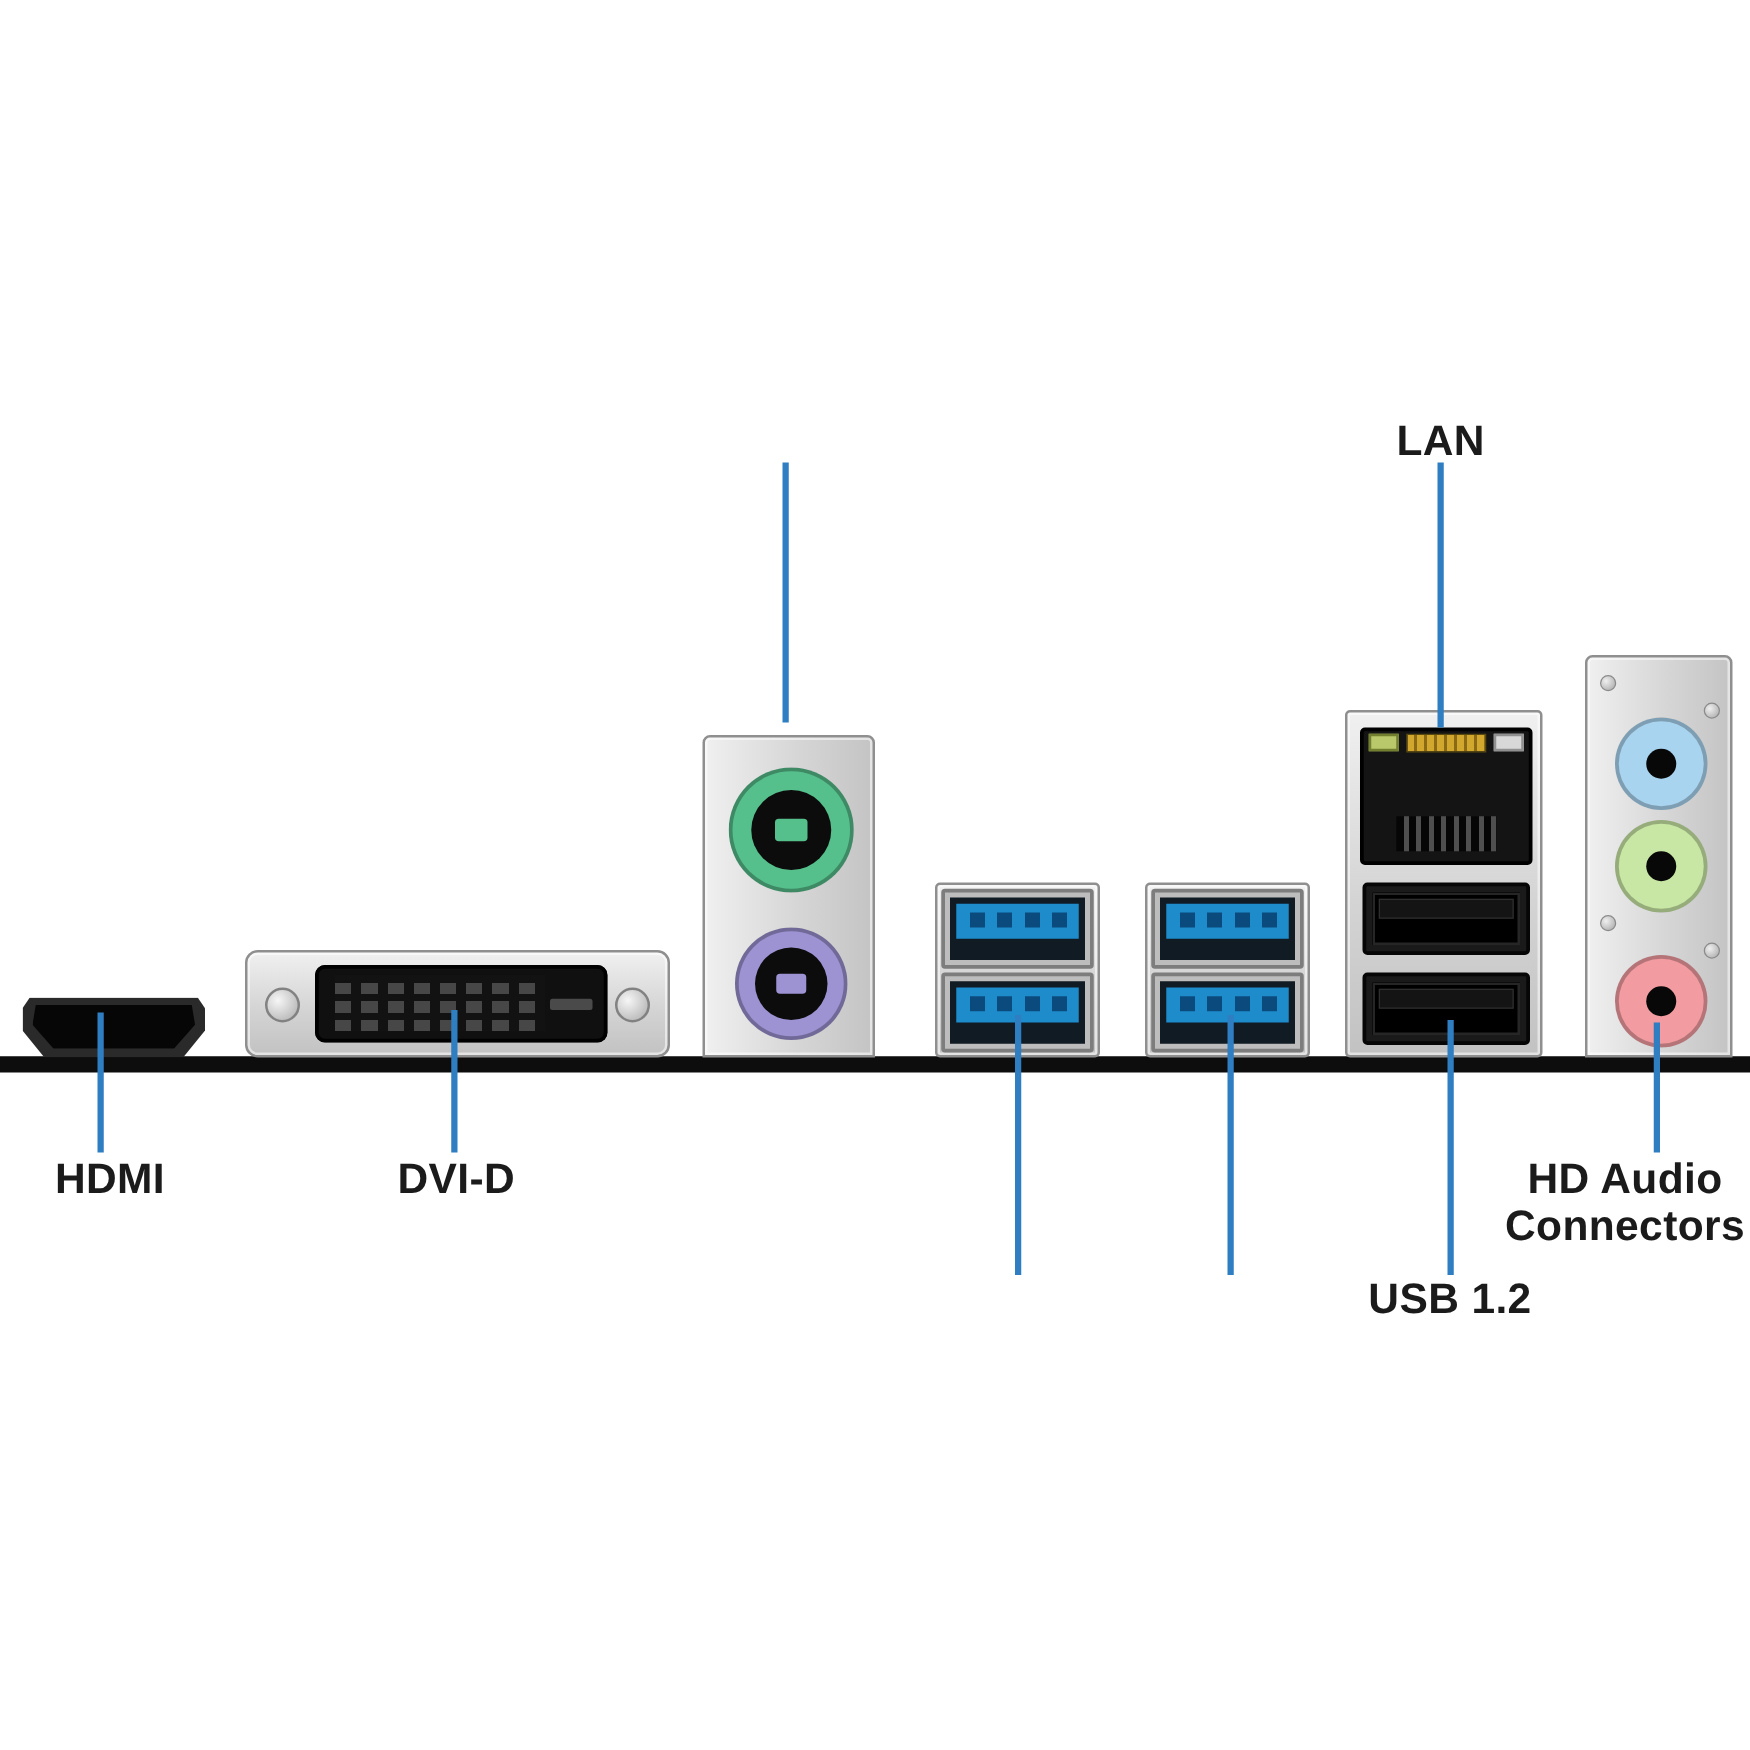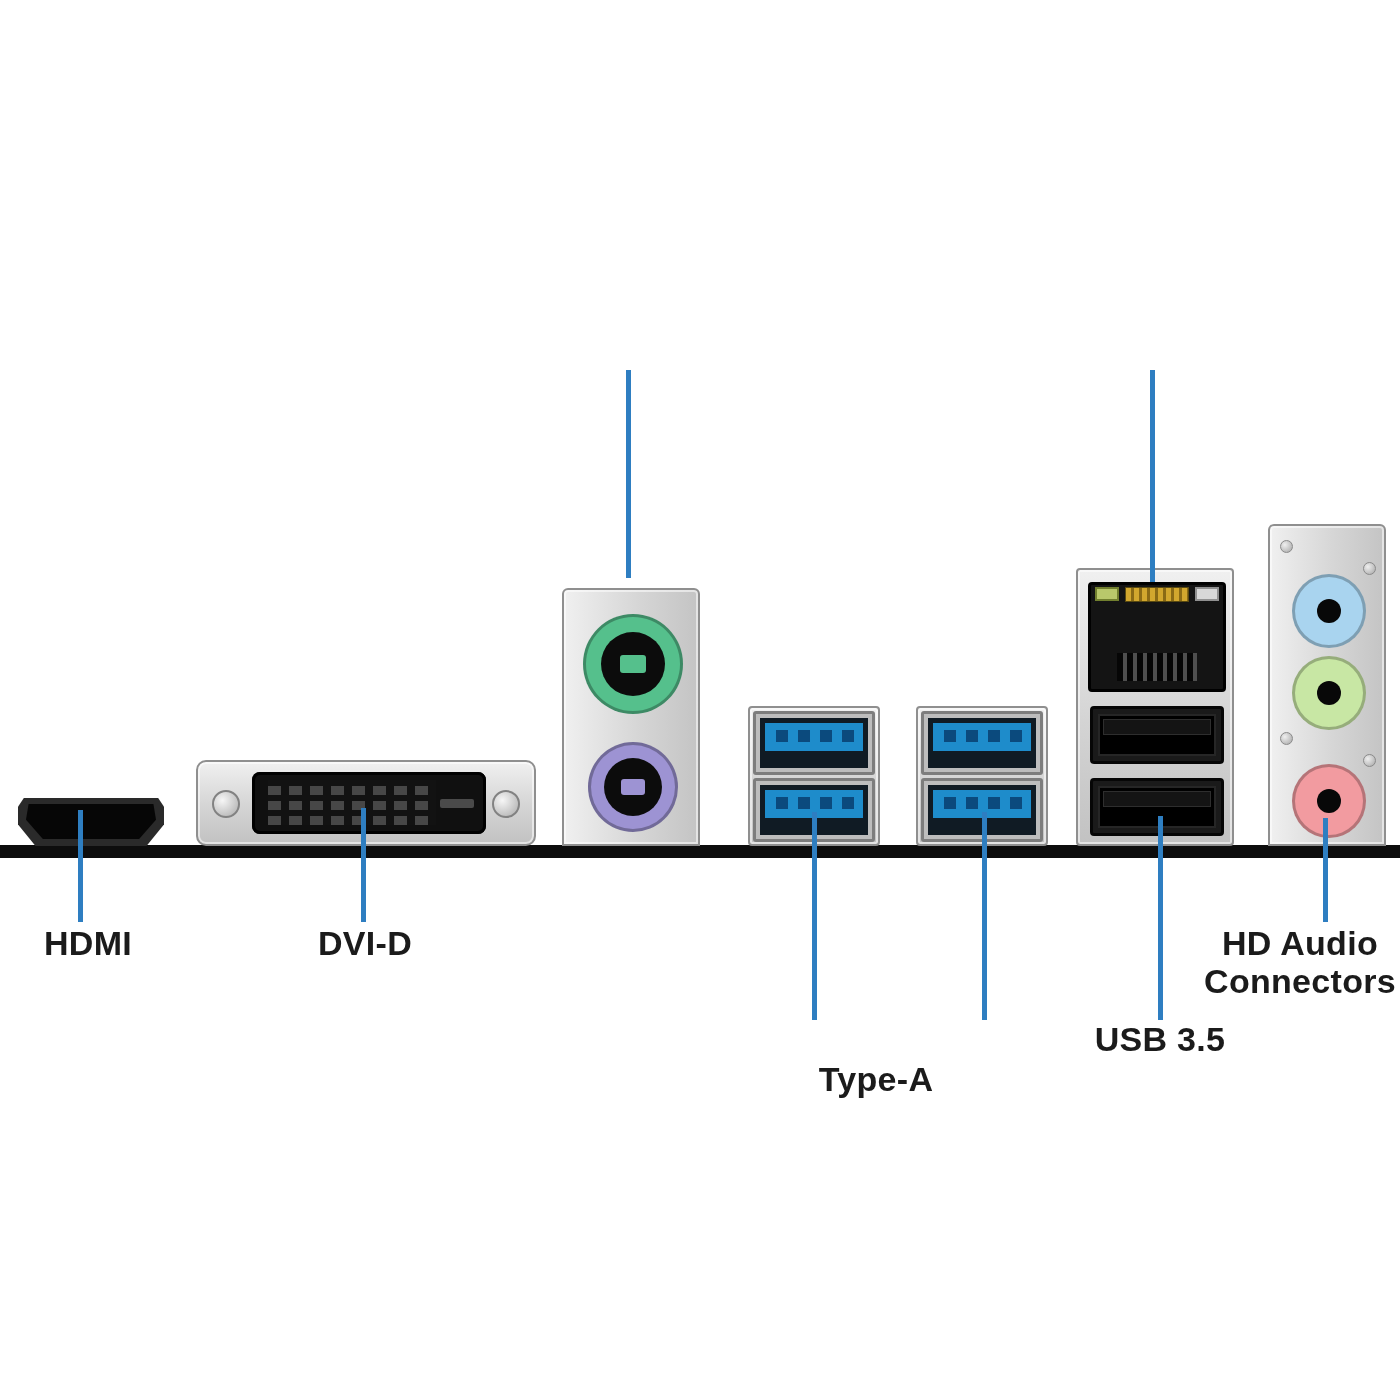--- a/index.html
+++ b/index.html
@@ -172,6 +172,7 @@
   <div class="leader" style="left:1158px;top:816px;height:204px"></div>
   <div class="leader" style="left:1323px;top:818px;height:104px"></div>
 
+  <div class="label" style="left:1035px;top:334px;width:235px">LAN</div>
   <div class="label" style="left:18px;top:924px;width:140px">HDMI</div>
   <div class="label" style="left:295px;top:924px;width:140px">DVI-D</div>
   <div class="label" style="left:676px;top:1060px;width:400px">Type-A</div>

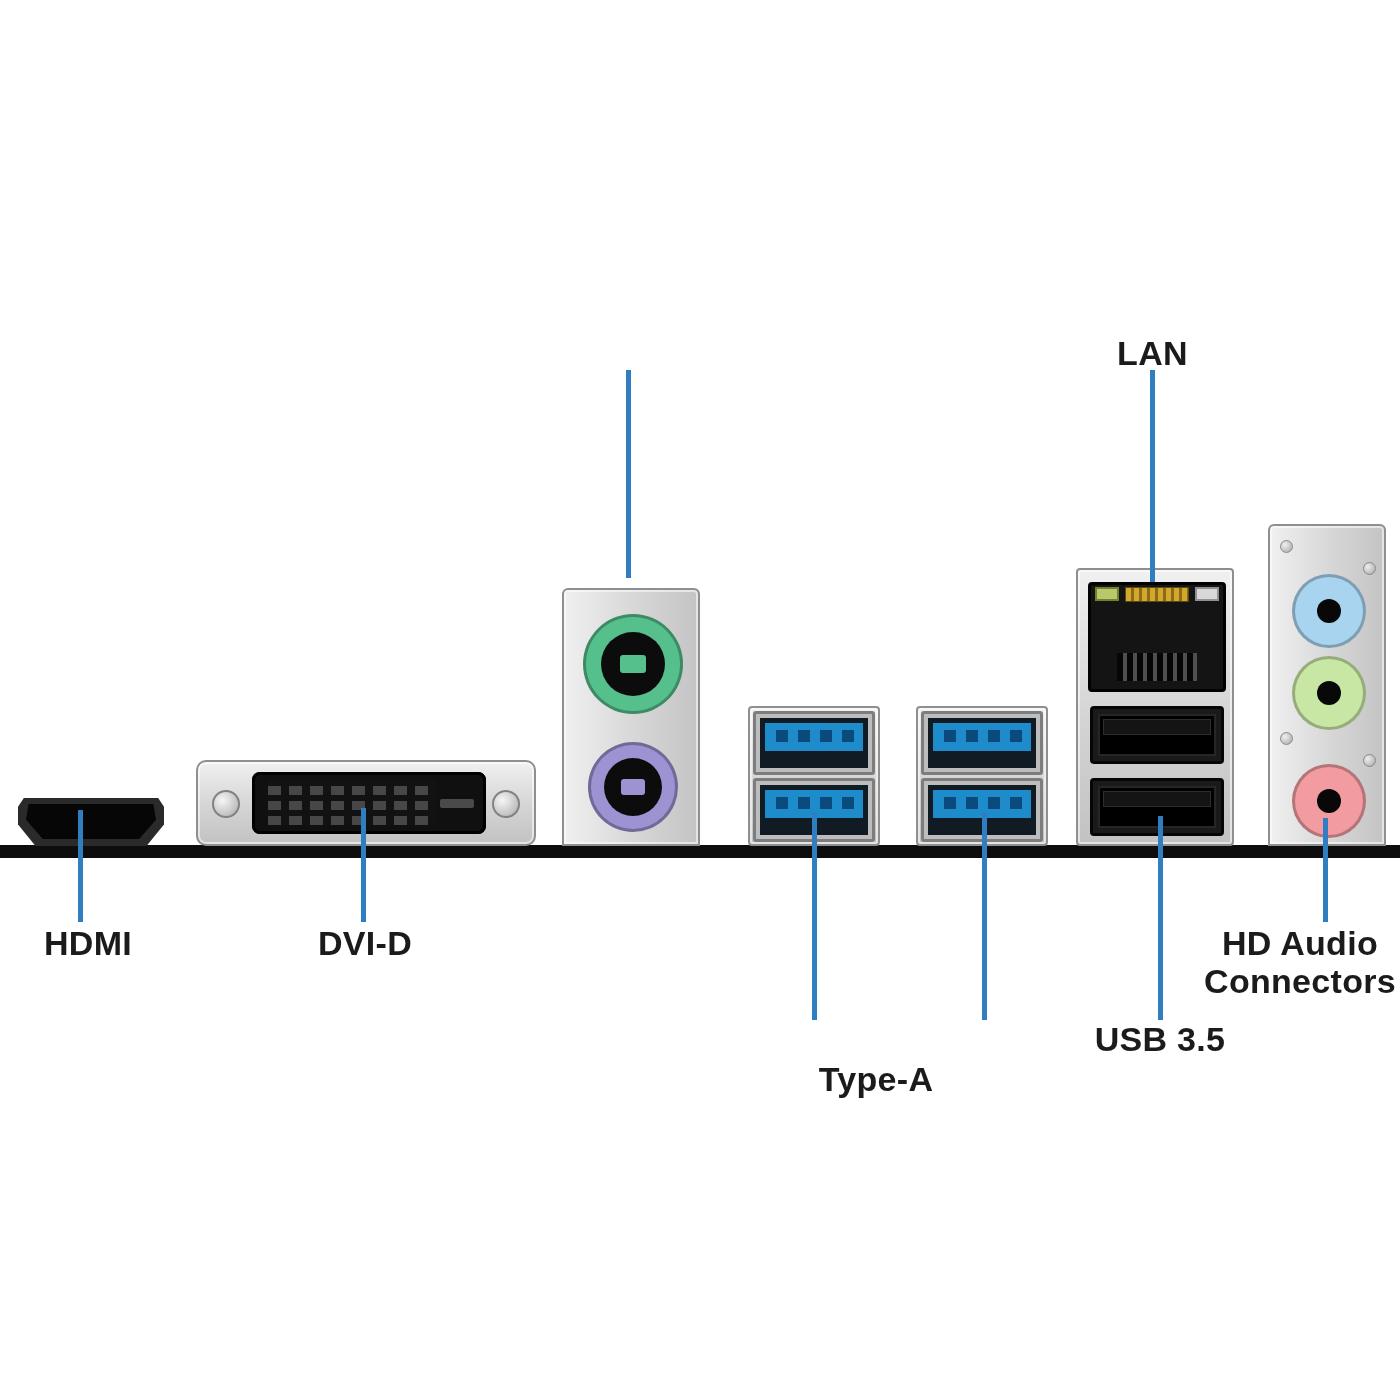--- a/index.html
+++ b/index.html
@@ -176,7 +176,7 @@
   <div class="label" style="left:18px;top:924px;width:140px">HDMI</div>
   <div class="label" style="left:295px;top:924px;width:140px">DVI-D</div>
   <div class="label" style="left:676px;top:1060px;width:400px">Type-A</div>
-  <div class="label" style="left:1030px;top:1020px;width:260px">USB 3.5</div>
+  <div class="label" style="left:1030px;top:1020px;width:260px">USB 1.2</div>
   <div class="label" style="left:1150px;top:924px;width:300px">HD Audio</div>
   <div class="label" style="left:1150px;top:962px;width:300px">Connectors</div>
 

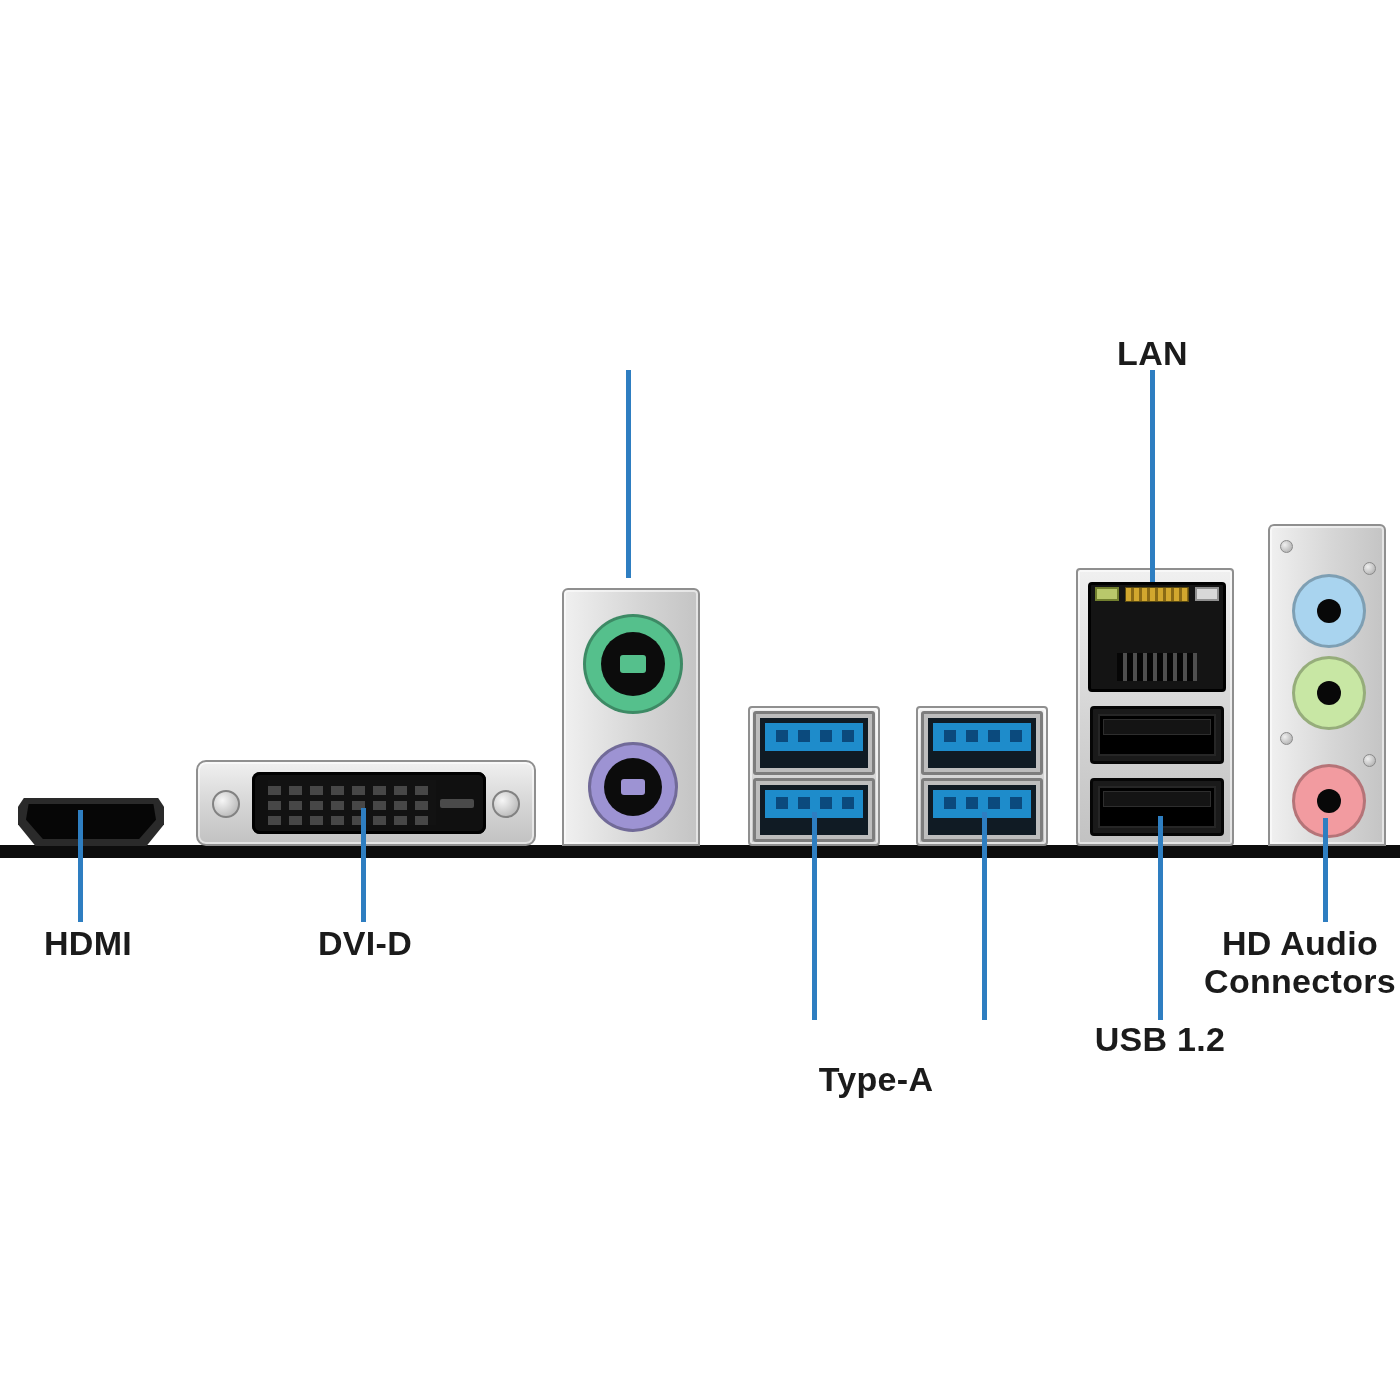--- a/index.html
+++ b/index.html
@@ -175,7 +175,6 @@
   <div class="label" style="left:1035px;top:334px;width:235px">LAN</div>
   <div class="label" style="left:18px;top:924px;width:140px">HDMI</div>
   <div class="label" style="left:295px;top:924px;width:140px">DVI-D</div>
-  <div class="label" style="left:676px;top:1060px;width:400px">Type-A</div>
   <div class="label" style="left:1030px;top:1020px;width:260px">USB 1.2</div>
   <div class="label" style="left:1150px;top:924px;width:300px">HD Audio</div>
   <div class="label" style="left:1150px;top:962px;width:300px">Connectors</div>

